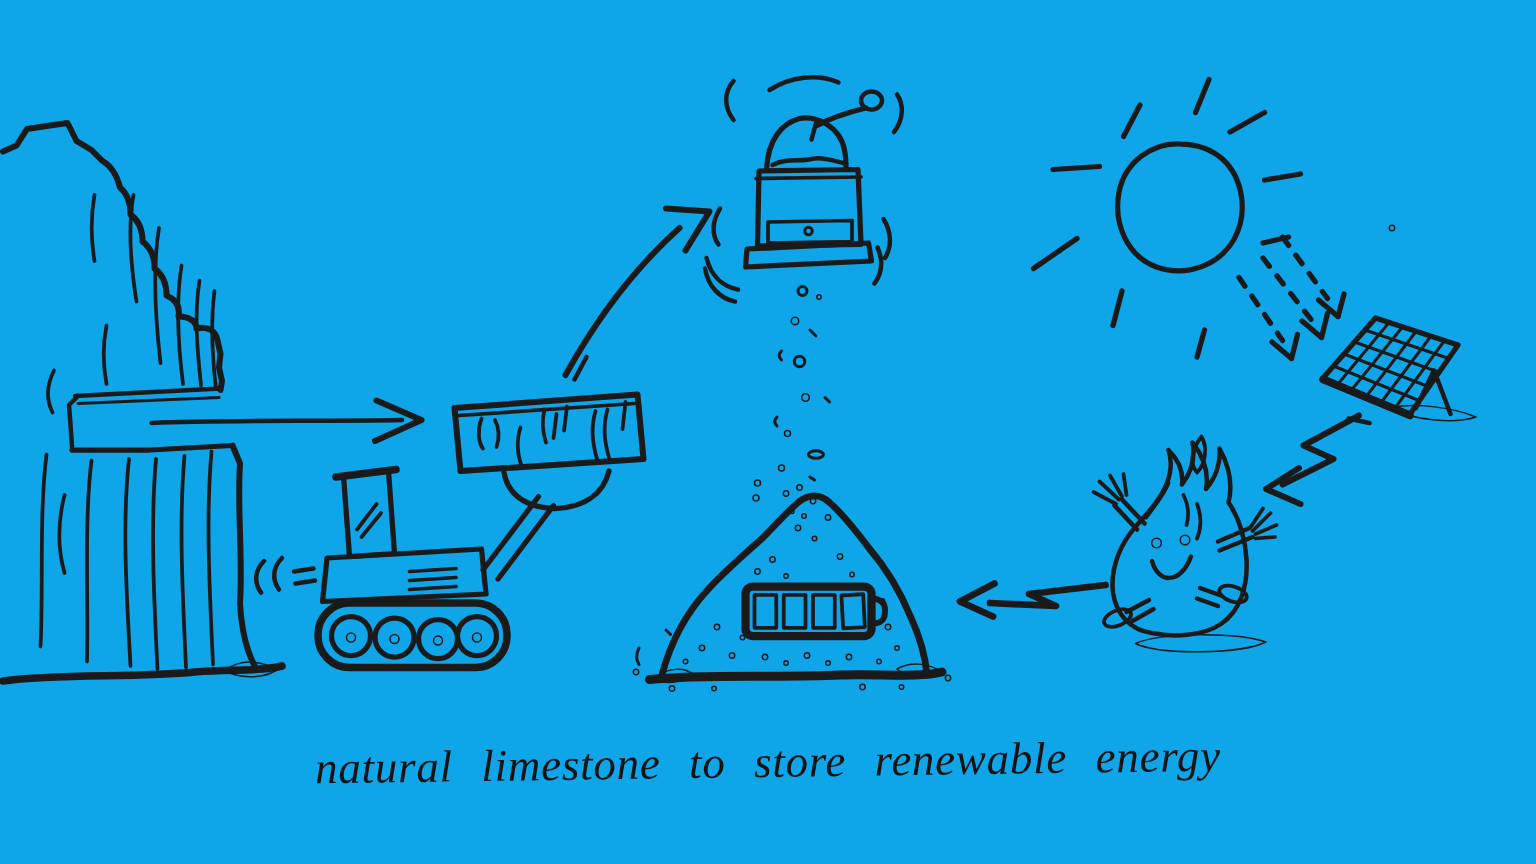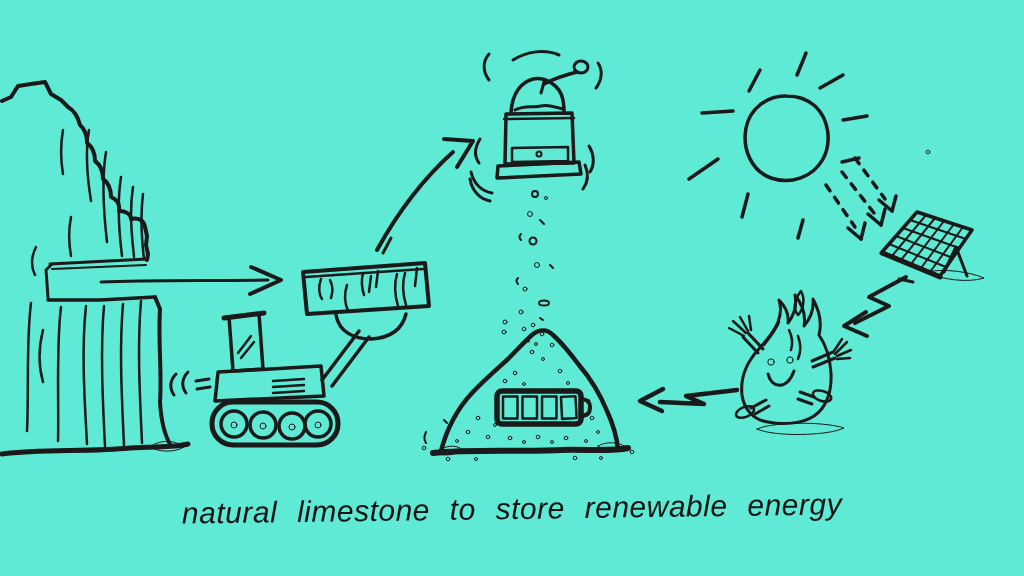--- a/index.html
+++ b/index.html
@@ -5,8 +5,8 @@
   html,body { margin:0; padding:0; background:#e8e8e8; }
   .stage {
     position:relative; width:1024px; height:576px; margin:0 auto;
-    background:#5eead4; overflow:hidden;
-    font-family:Liberation Sans, sans-serif;
+    background:#0ea5e9; overflow:hidden;
+    font-family:Liberation Serif, serif;
   }
   svg.sketch { position:absolute; left:0; top:0; }
   svg.sketch path, svg.sketch rect, svg.sketch circle, svg.sketch ellipse, svg.sketch line {

